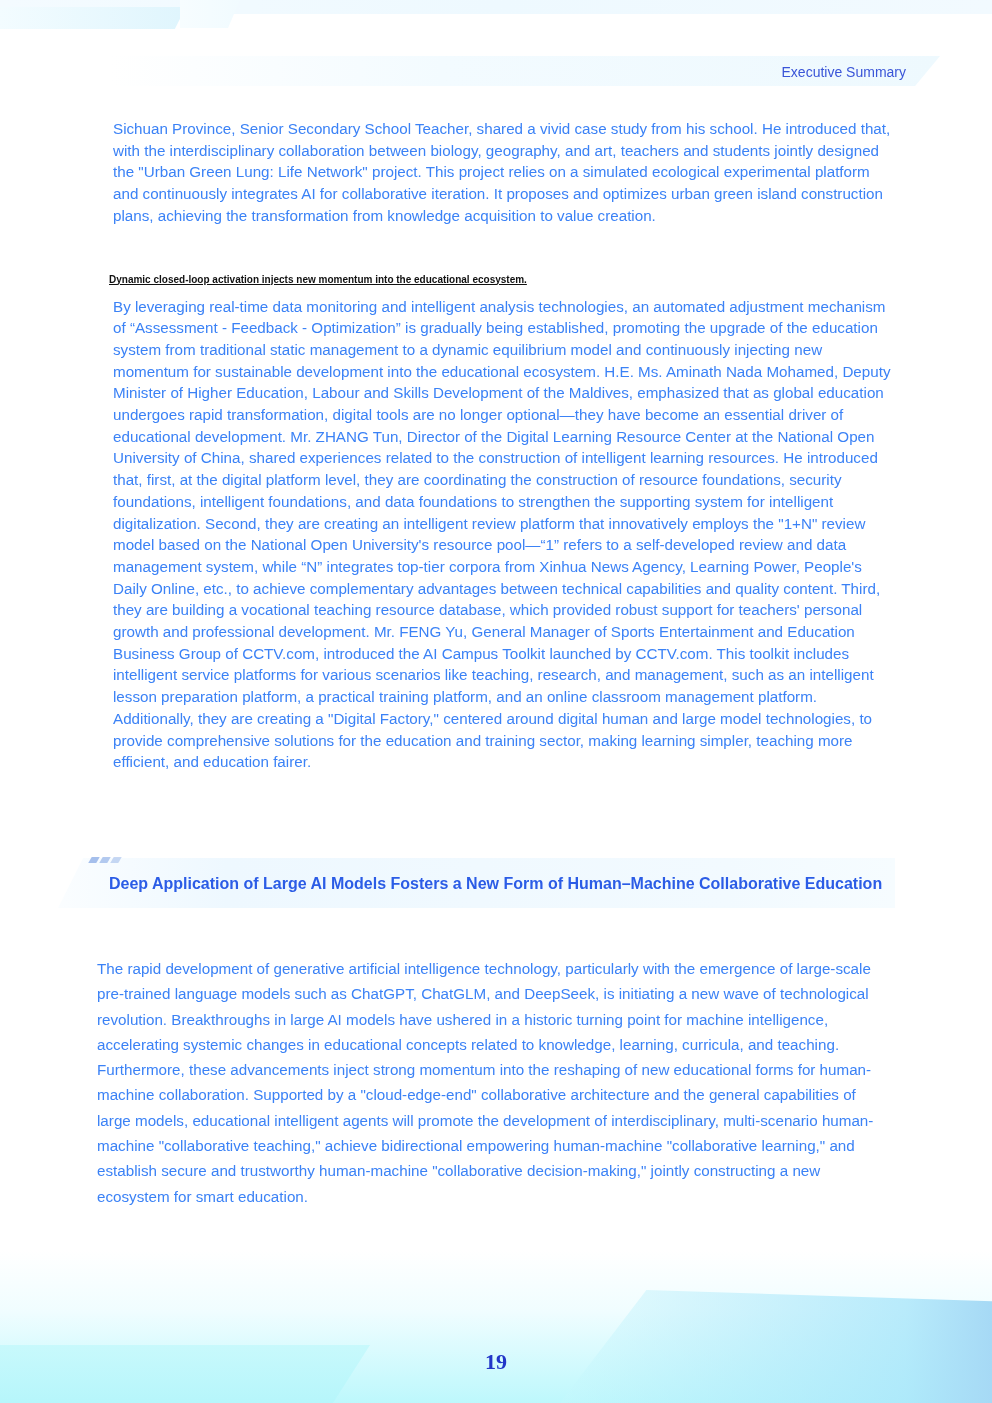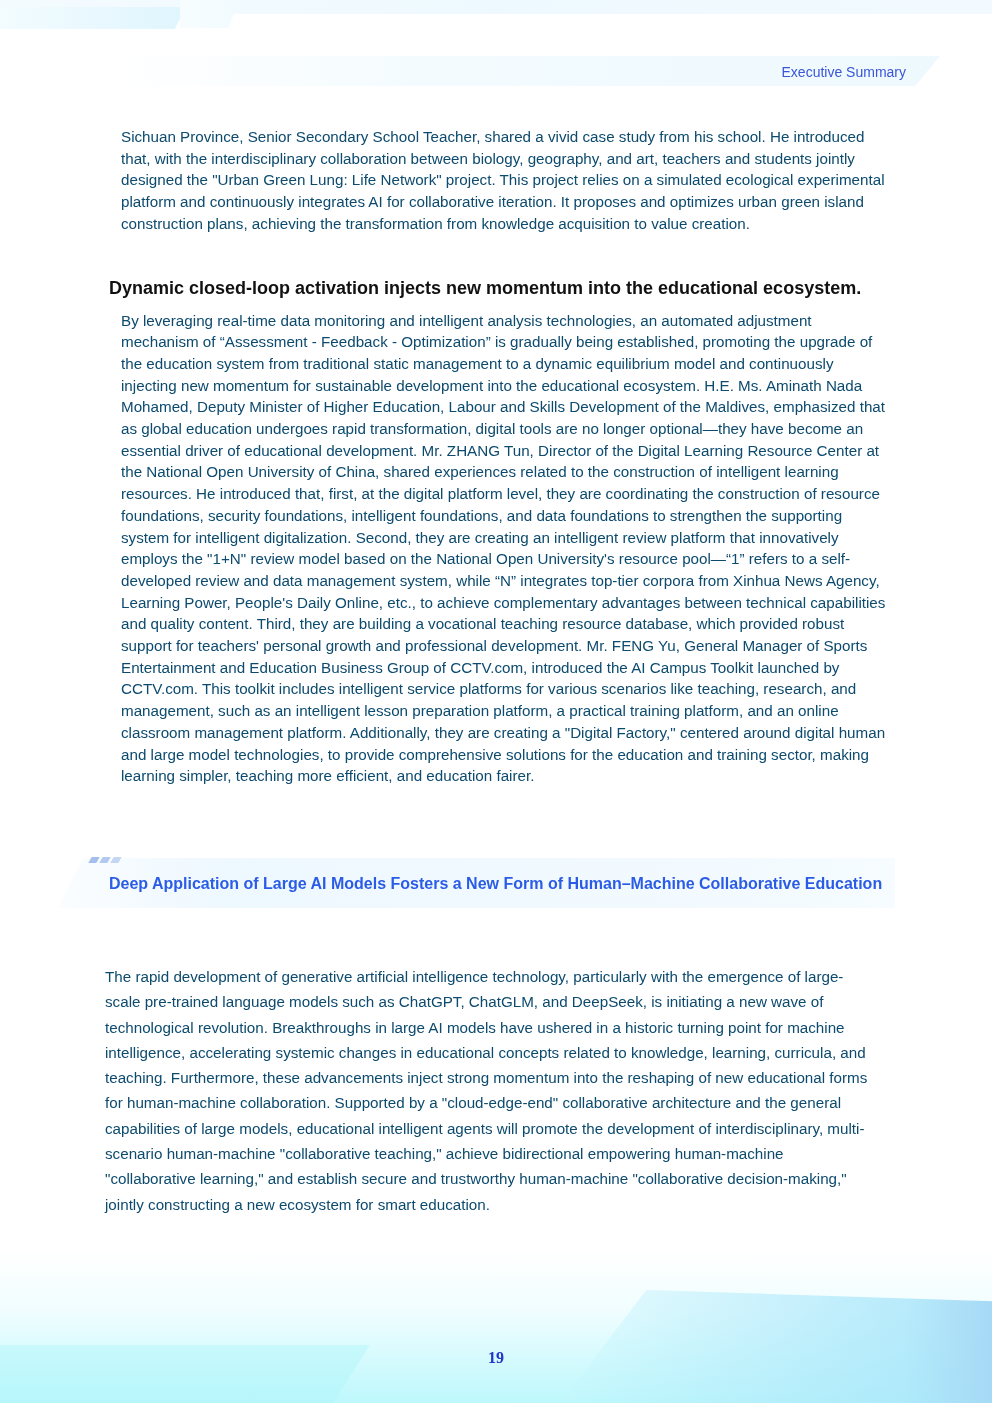--- a/index.html
+++ b/index.html
@@ -36,7 +36,7 @@
     position: absolute; left: 109px; top: 114px; width: 792px;
   }
   p.body {
-    margin: 12px; font-size: 15.2px; line-height: 21.7px; color: #0c4a6e;
+    margin: 4px; font-size: 15.2px; line-height: 21.7px; color: #3b82f6;
   }
   .sub-heading {
     margin: 43px 0 6px 0; font-size: 18px; font-weight: bold; line-height: 20px;

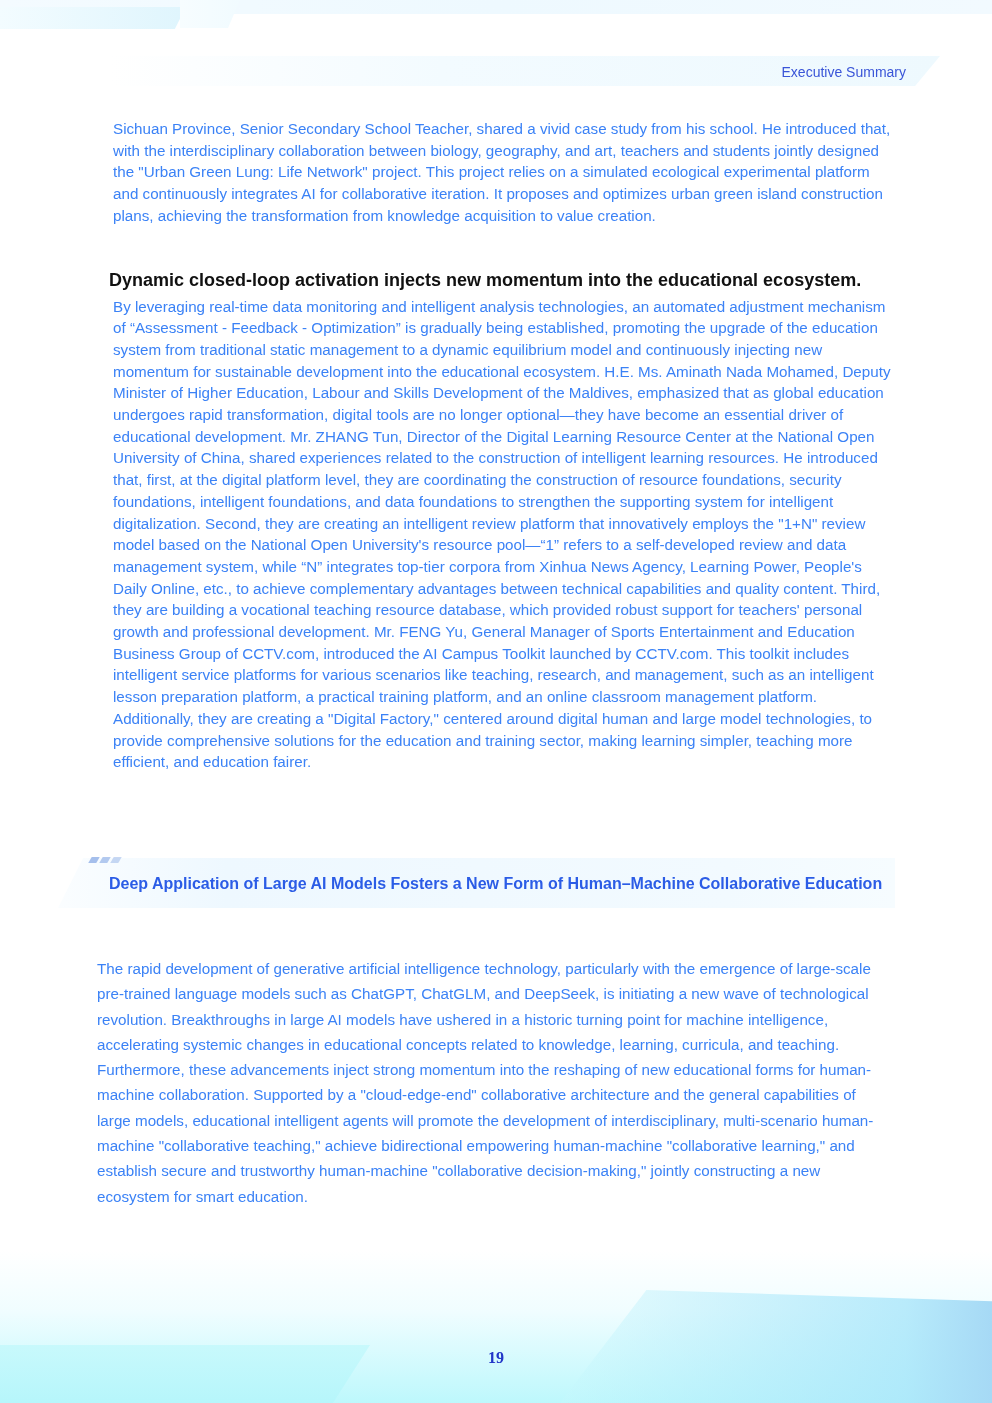--- a/index.html
+++ b/index.html
@@ -39,7 +39,7 @@
     margin: 4px; font-size: 15.2px; line-height: 21.7px; color: #3b82f6;
   }
   .sub-heading {
-    margin: 43px 0 6px 0; font-size: 18px; font-weight: bold; line-height: 20px;
+    margin: 43px 0 6px 0; font-size: 10px; font-weight: bold; line-height: 20px; text-decoration: underline;
   }
   b { font-weight: normal; }
   .section-band {

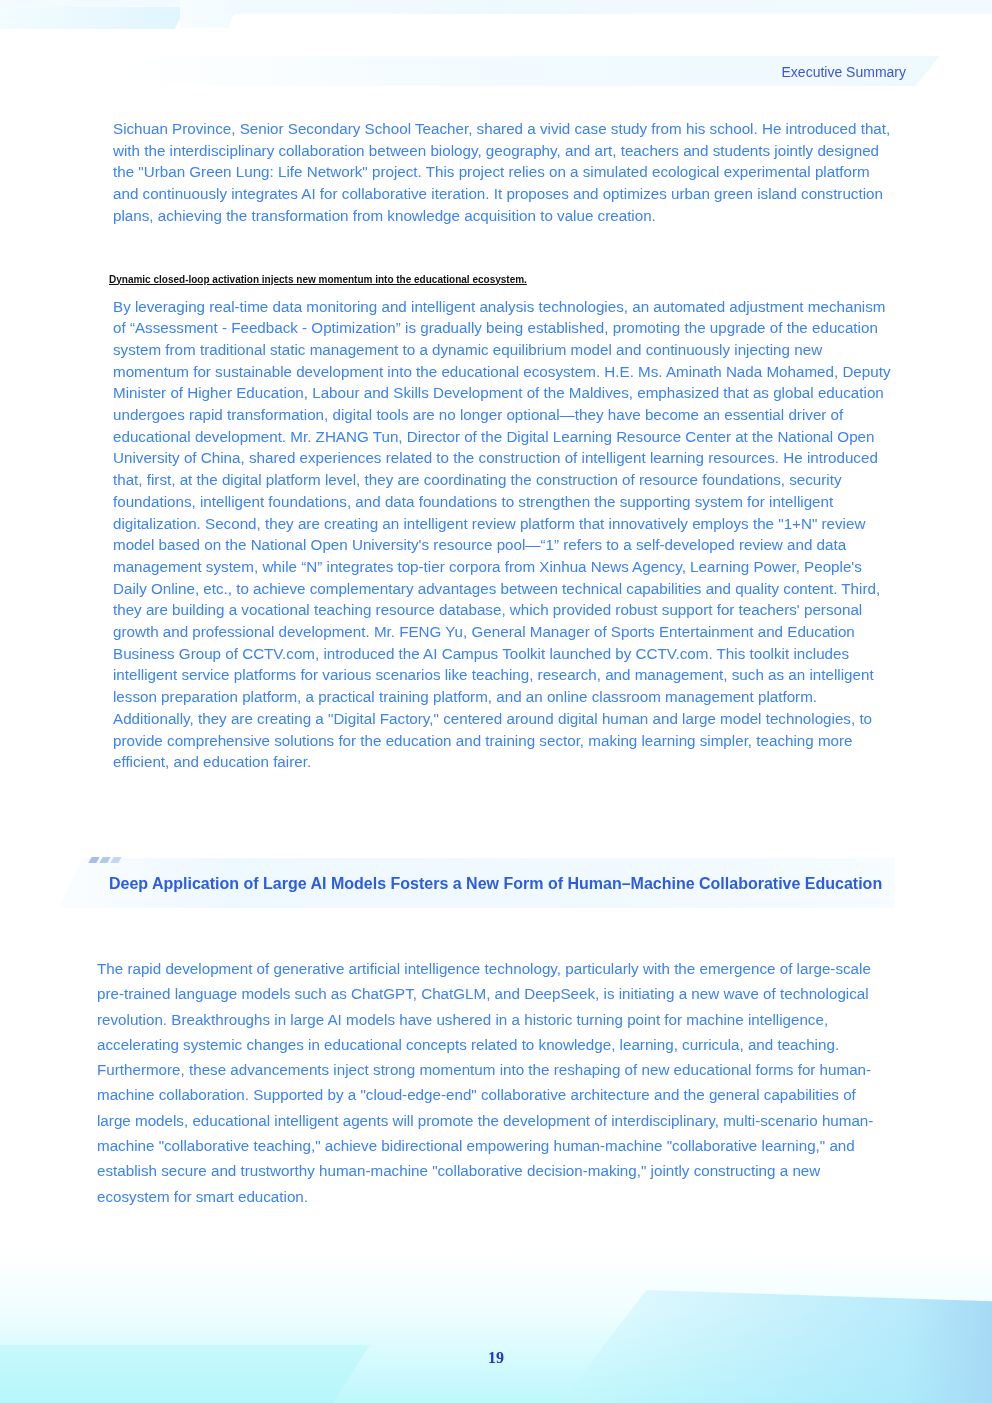--- a/index.html
+++ b/index.html
@@ -78,7 +78,7 @@
   }
   .page-number {
     position: absolute; left: 0; width: 992px; top: 1349px; text-align: center;
-    font-family: "Liberation Serif", serif; font-size: 16px; font-weight: bold; color: #2236c8;
+    font-family: "Liberation Serif", serif; font-size: 22px; font-weight: bold; color: #2236c8;
   }
 </style>
 </head>

